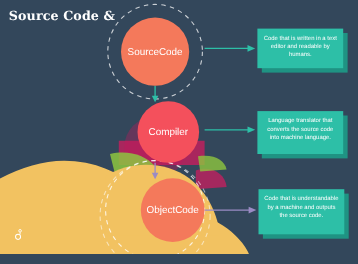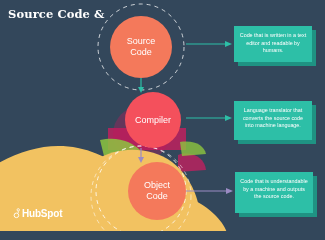--- a/index.html
+++ b/index.html
@@ -30,7 +30,7 @@
   .node {
     position:absolute;
     border-radius:50%;
-    display:flex; flex-direction:column;
+    display:flex; flex-direction:row;
     align-items:center; justify-content:center;
     color:#ffffff;
     font-size:9px;

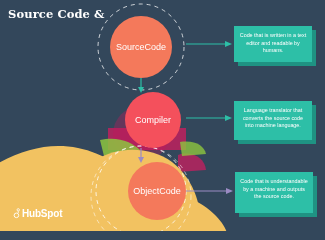--- a/index.html
+++ b/index.html
@@ -185,7 +185,6 @@
       <line x1="18" y1="7" x2="18" y2="11" stroke="#ffffff" stroke-width="1.8"></line>
       <circle cx="14" cy="16" r="5" fill="none" stroke="#ffffff" stroke-width="2"></circle>
     </svg>
-    <span>HubSpot</span>
   </div>
 
 </div>

